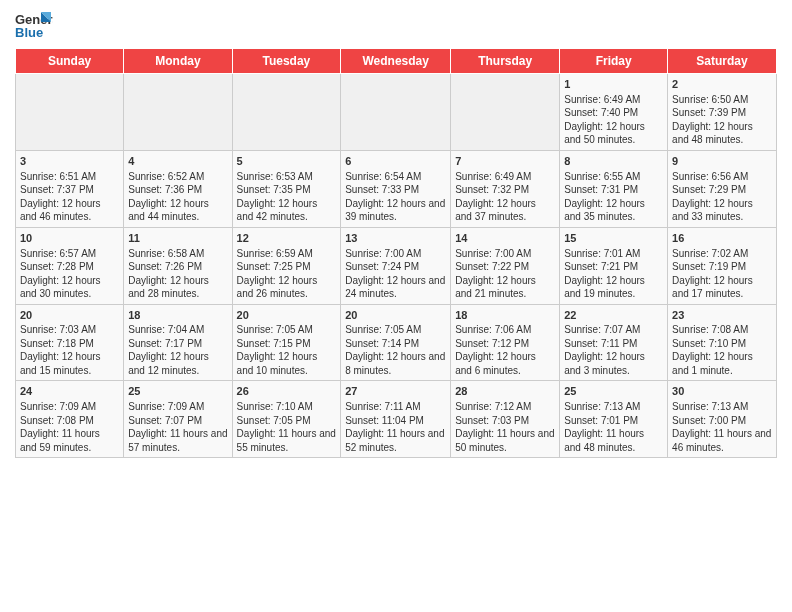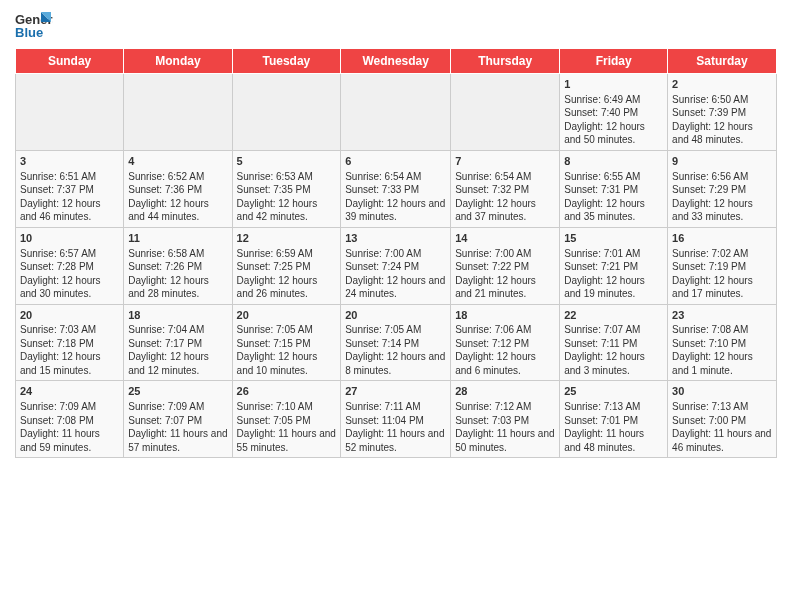--- a/index.html
+++ b/index.html
@@ -153,7 +153,7 @@
         </td>
         <td>
           <span class="day-number">7</span>
-          <div class="day-info">Sunrise: 6:54 AM
+          <div class="day-info">Sunrise: 6:49 AM
 Sunset: 7:32 PM
 Daylight: 12 hours and 37 minutes.</div>
         </td>

